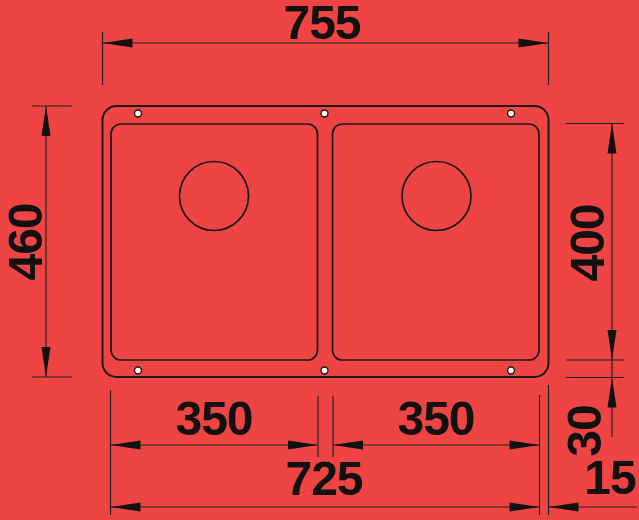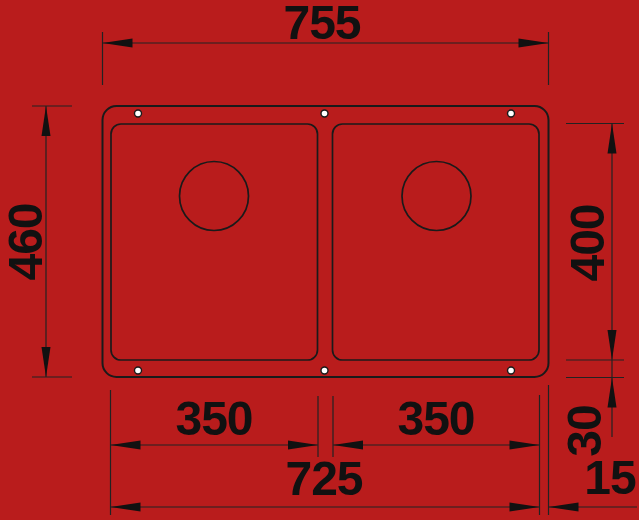--- a/index.html
+++ b/index.html
@@ -11,7 +11,7 @@
     position: relative;
     width: 639px;
     height: 520px;
-    background: #b91c1c;
+    background: #ef4444;
     overflow: hidden;
   }
   svg { display: block; }

